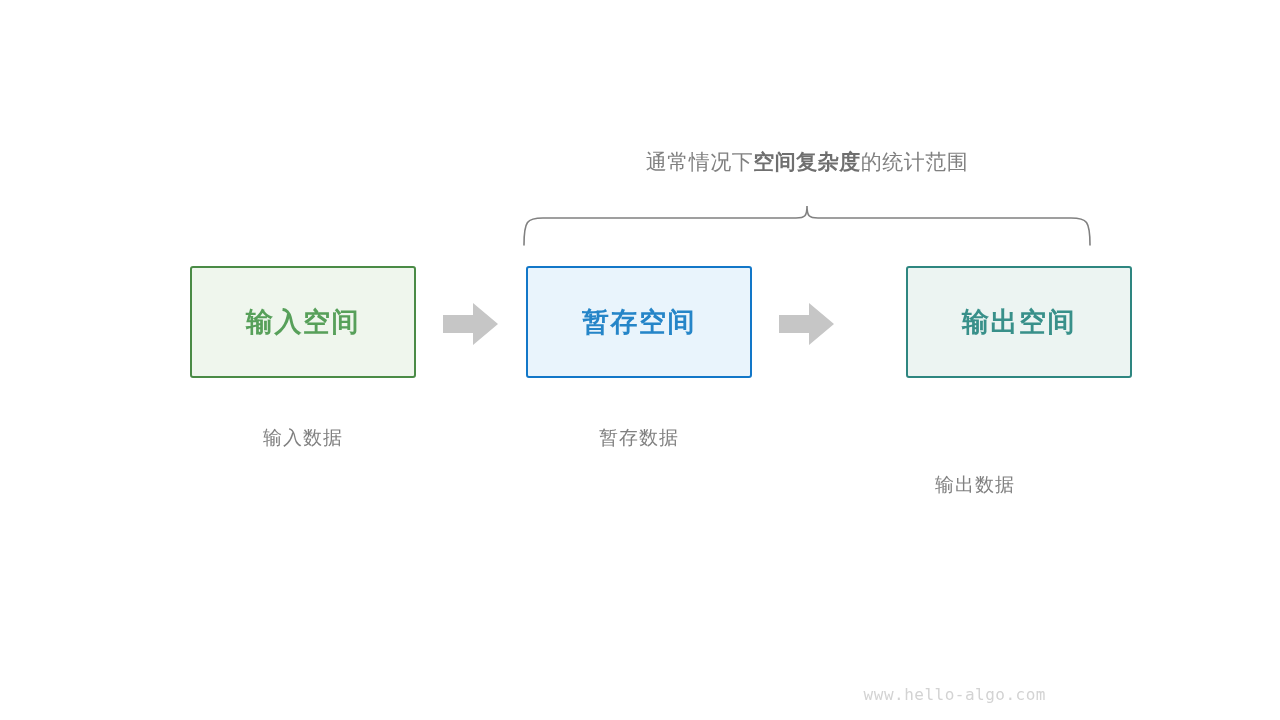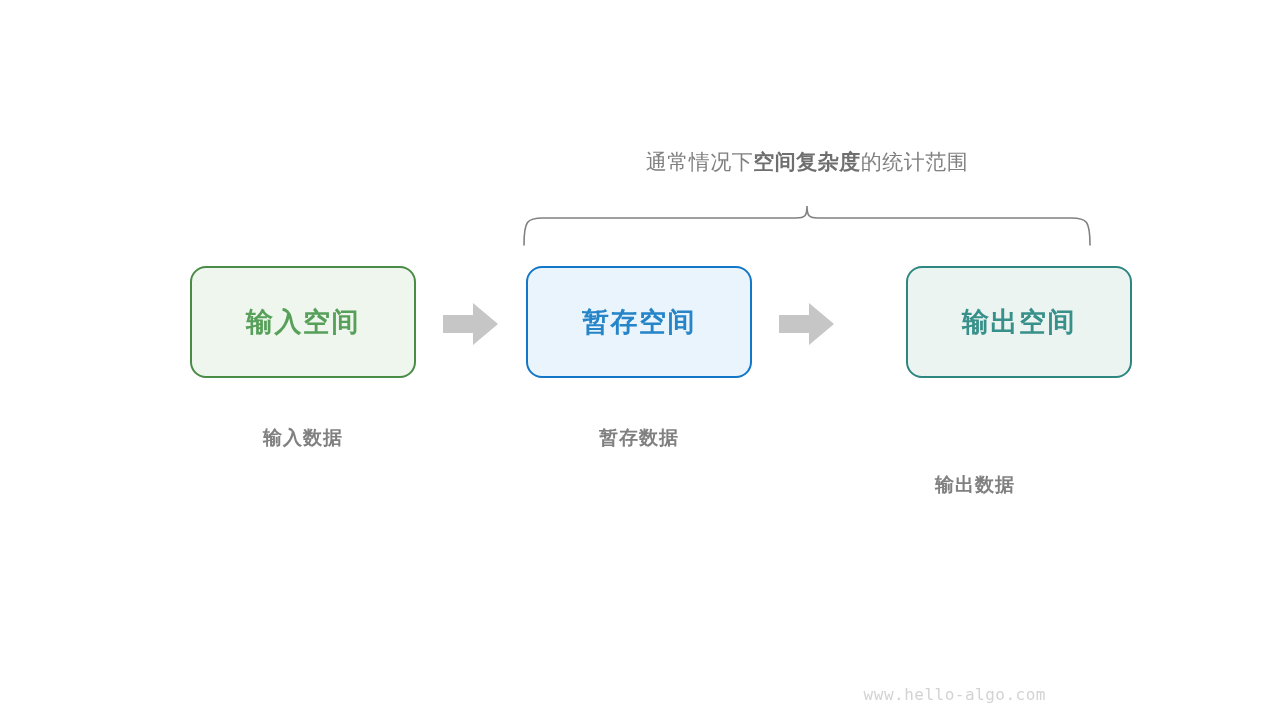--- a/index.html
+++ b/index.html
@@ -50,7 +50,7 @@
     top: 266px;
     width: 226px;
     height: 112px;
-    border-radius: 16px;
+    border-radius: 3px;
     border-width: 2px;
     border-style: solid;
     box-sizing: border-box;

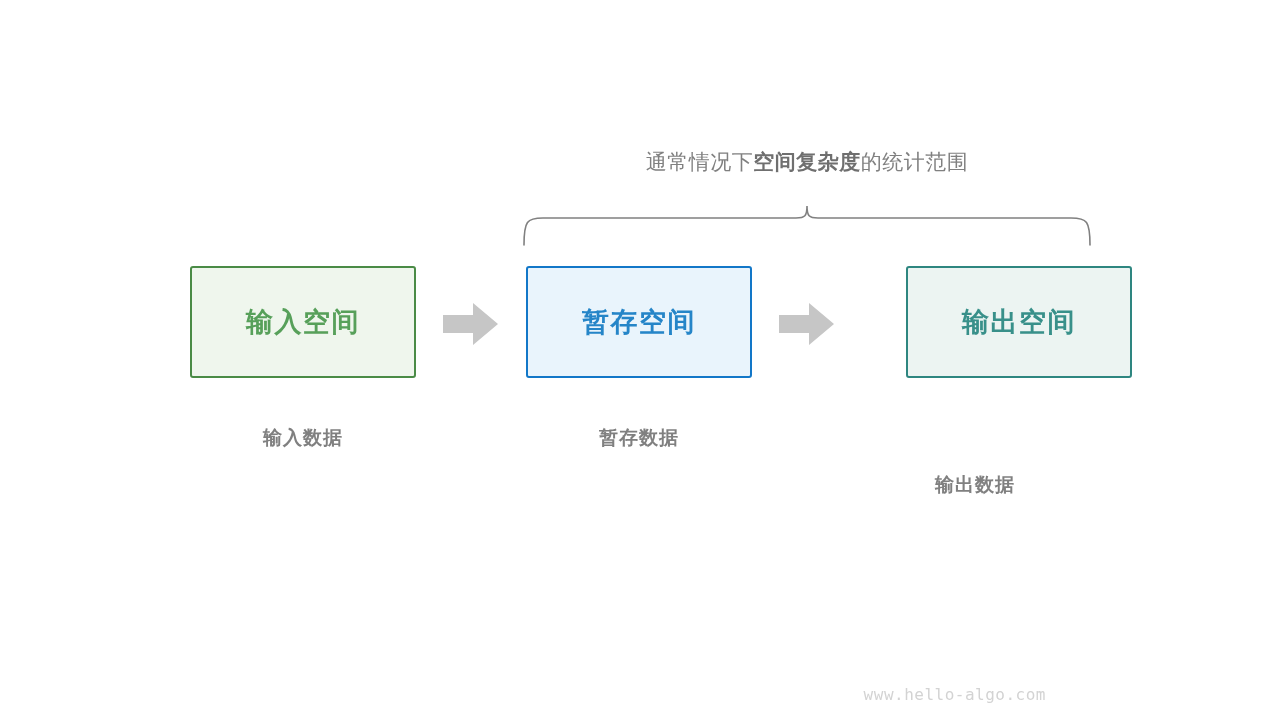--- a/index.html
+++ b/index.html
@@ -102,7 +102,6 @@
   .caption-col .line {
     height: 48px;
     line-height: 28px;
-    font-weight: bold;
   }
   #caption-input  { left: 190px; }
   #caption-temp   { left: 526px; }

